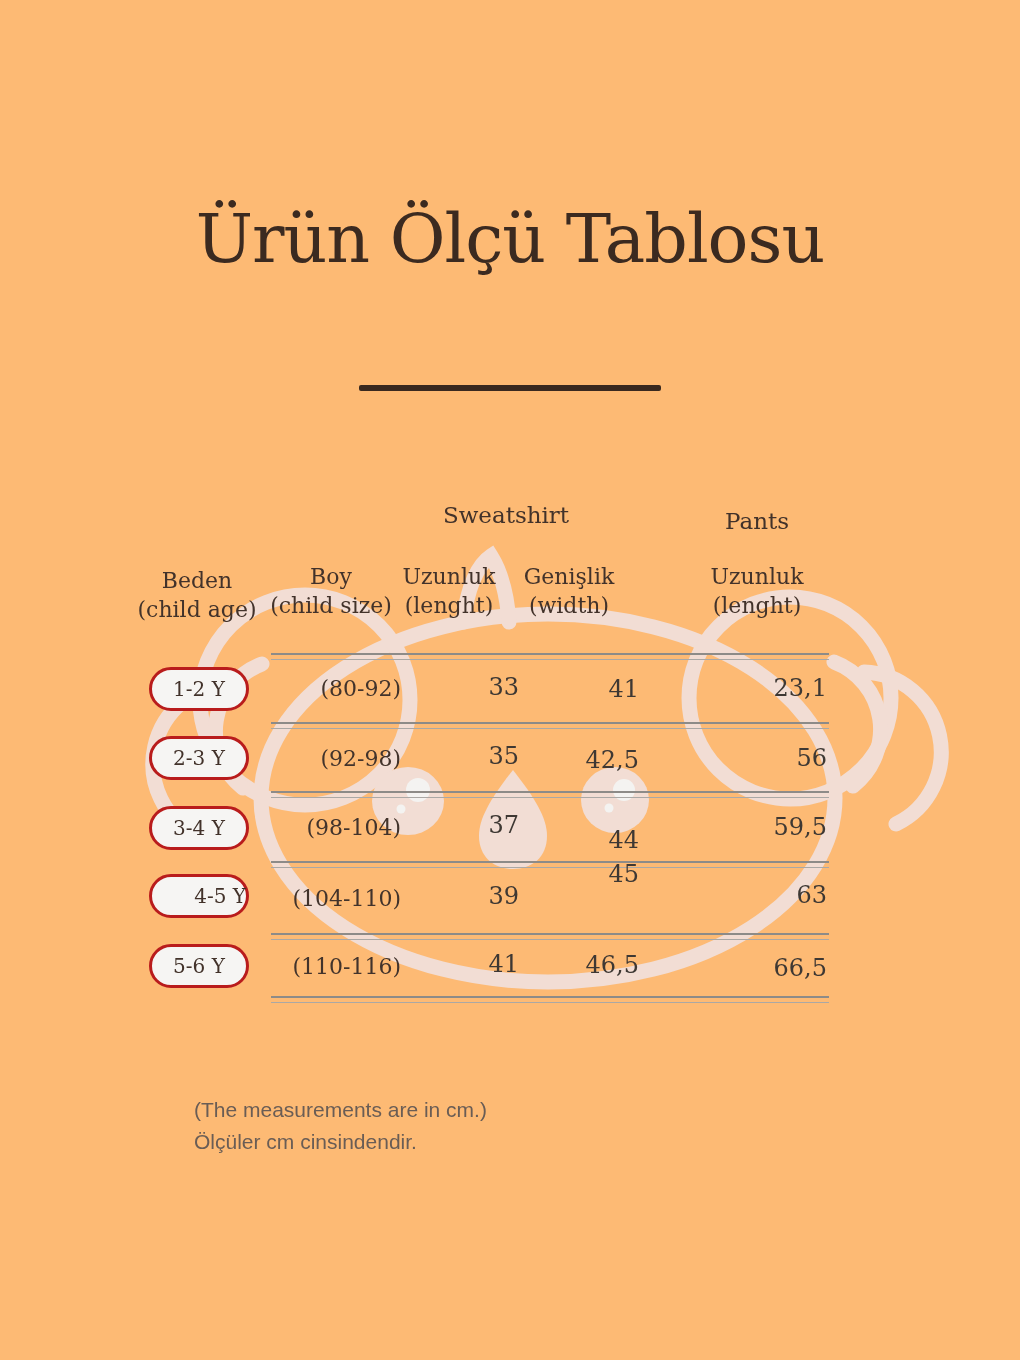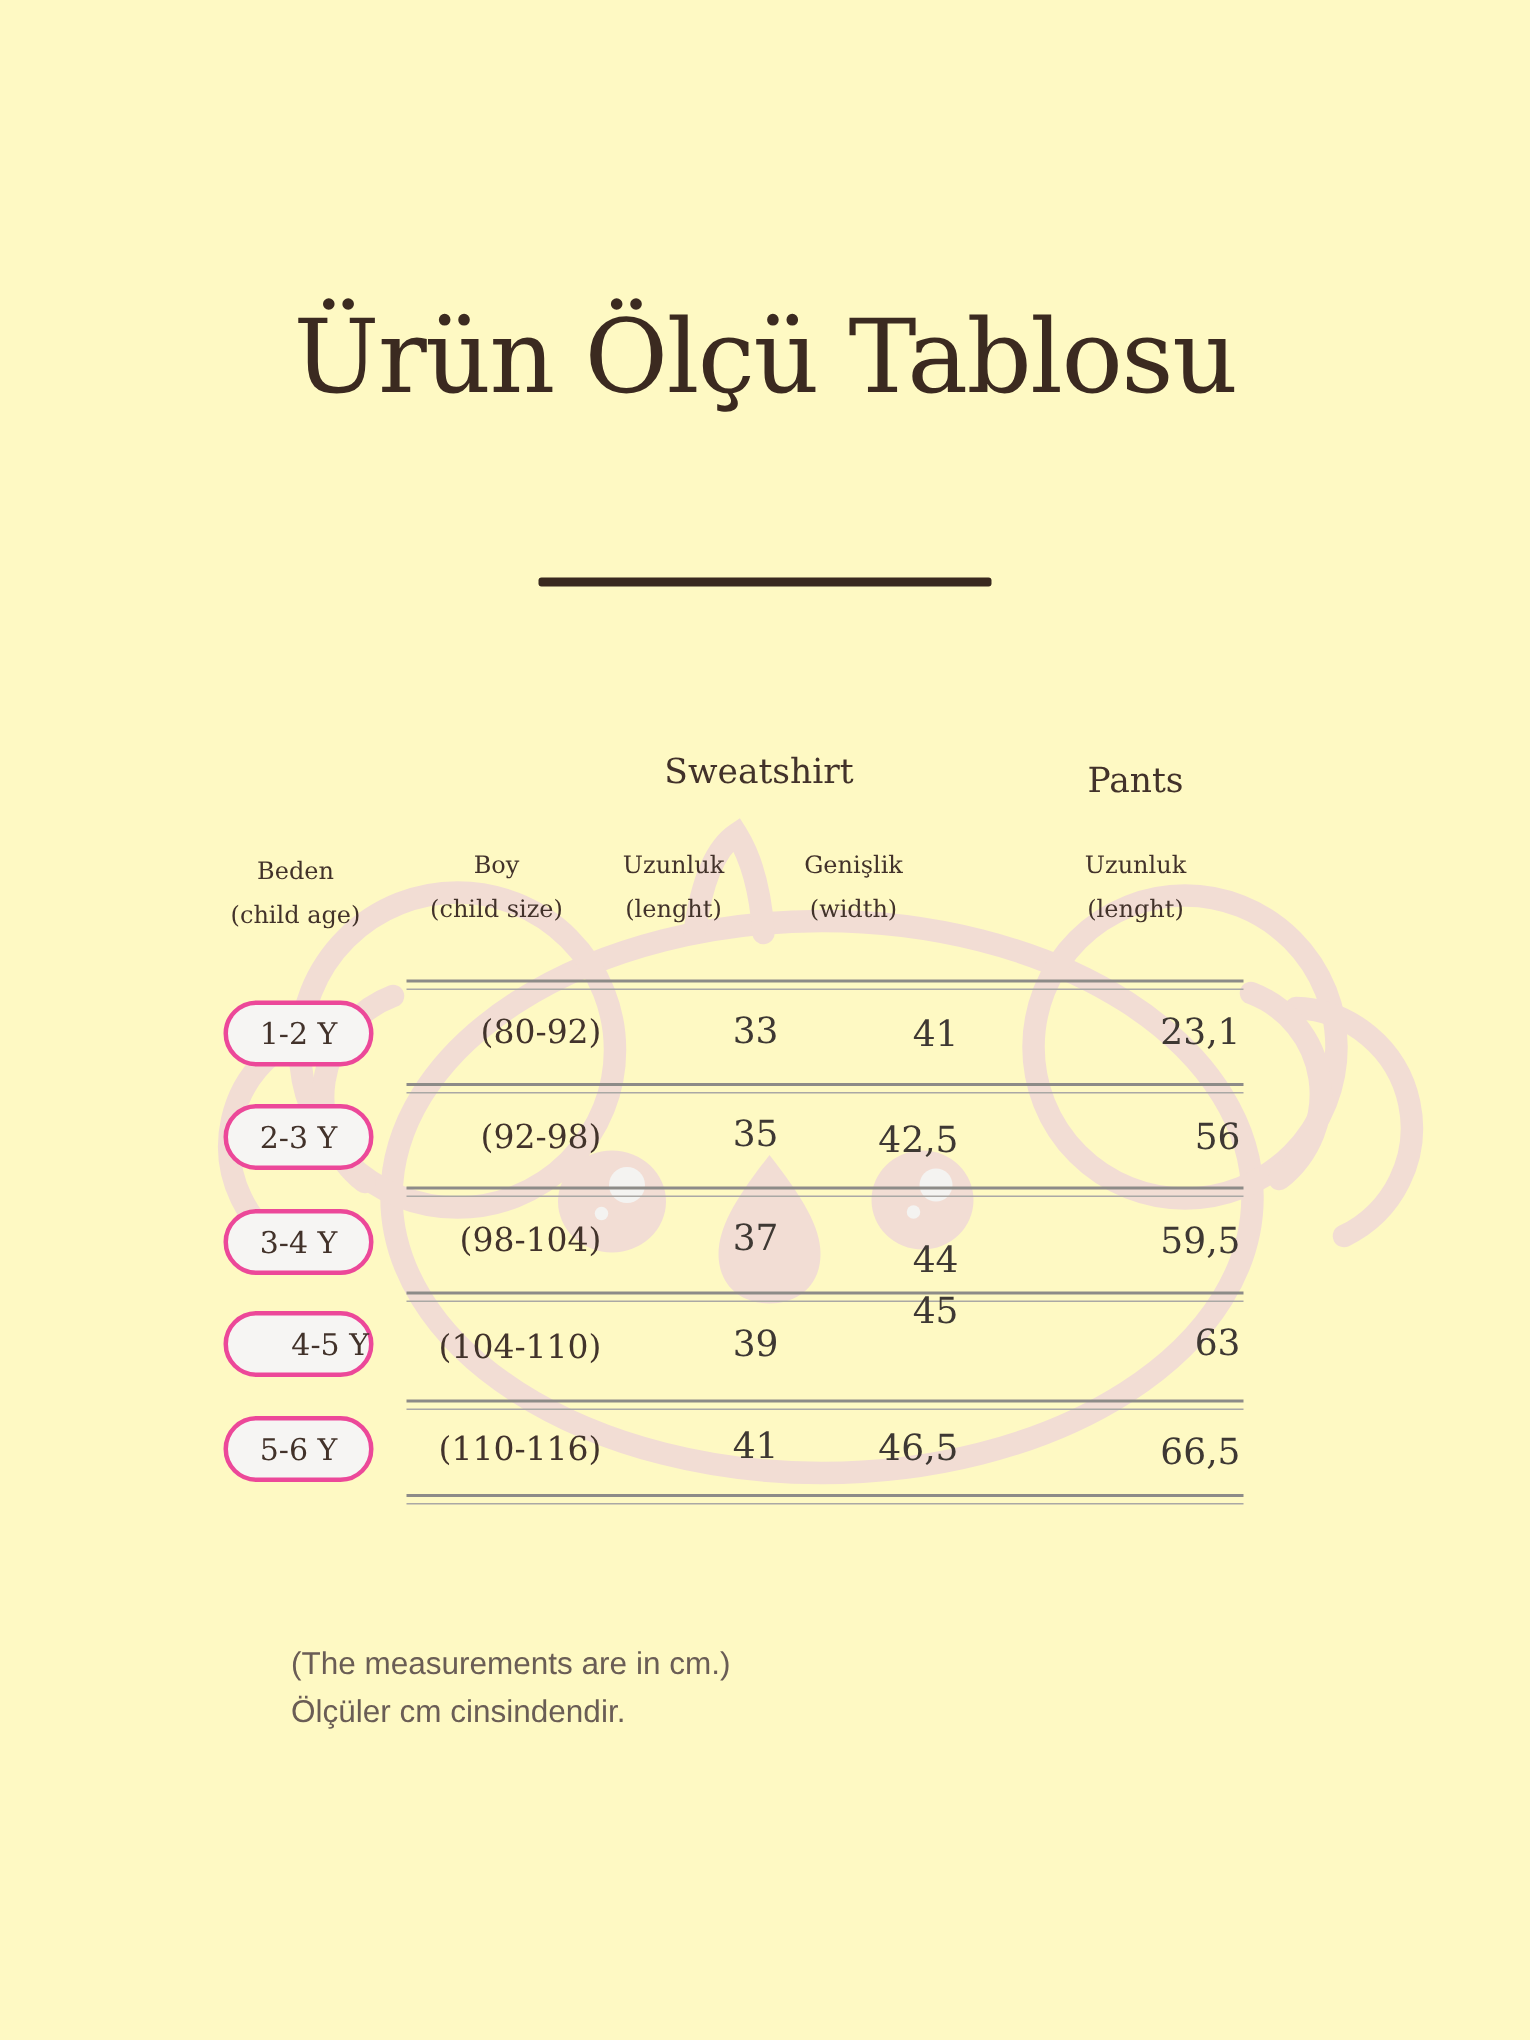--- a/index.html
+++ b/index.html
@@ -5,7 +5,7 @@
   html,body{margin:0;padding:0;background:#e9e8e6;}
   .page{
     position:relative;width:1020px;height:1360px;margin:0 auto;
-    background:#fef9c3;overflow:hidden;
+    background:#fdba74;overflow:hidden;
     font-family:"DejaVu Serif", serif;color:#3b2b21;text-decoration:underline;
   }
   .wm{position:absolute;left:0;top:0;z-index:0;}

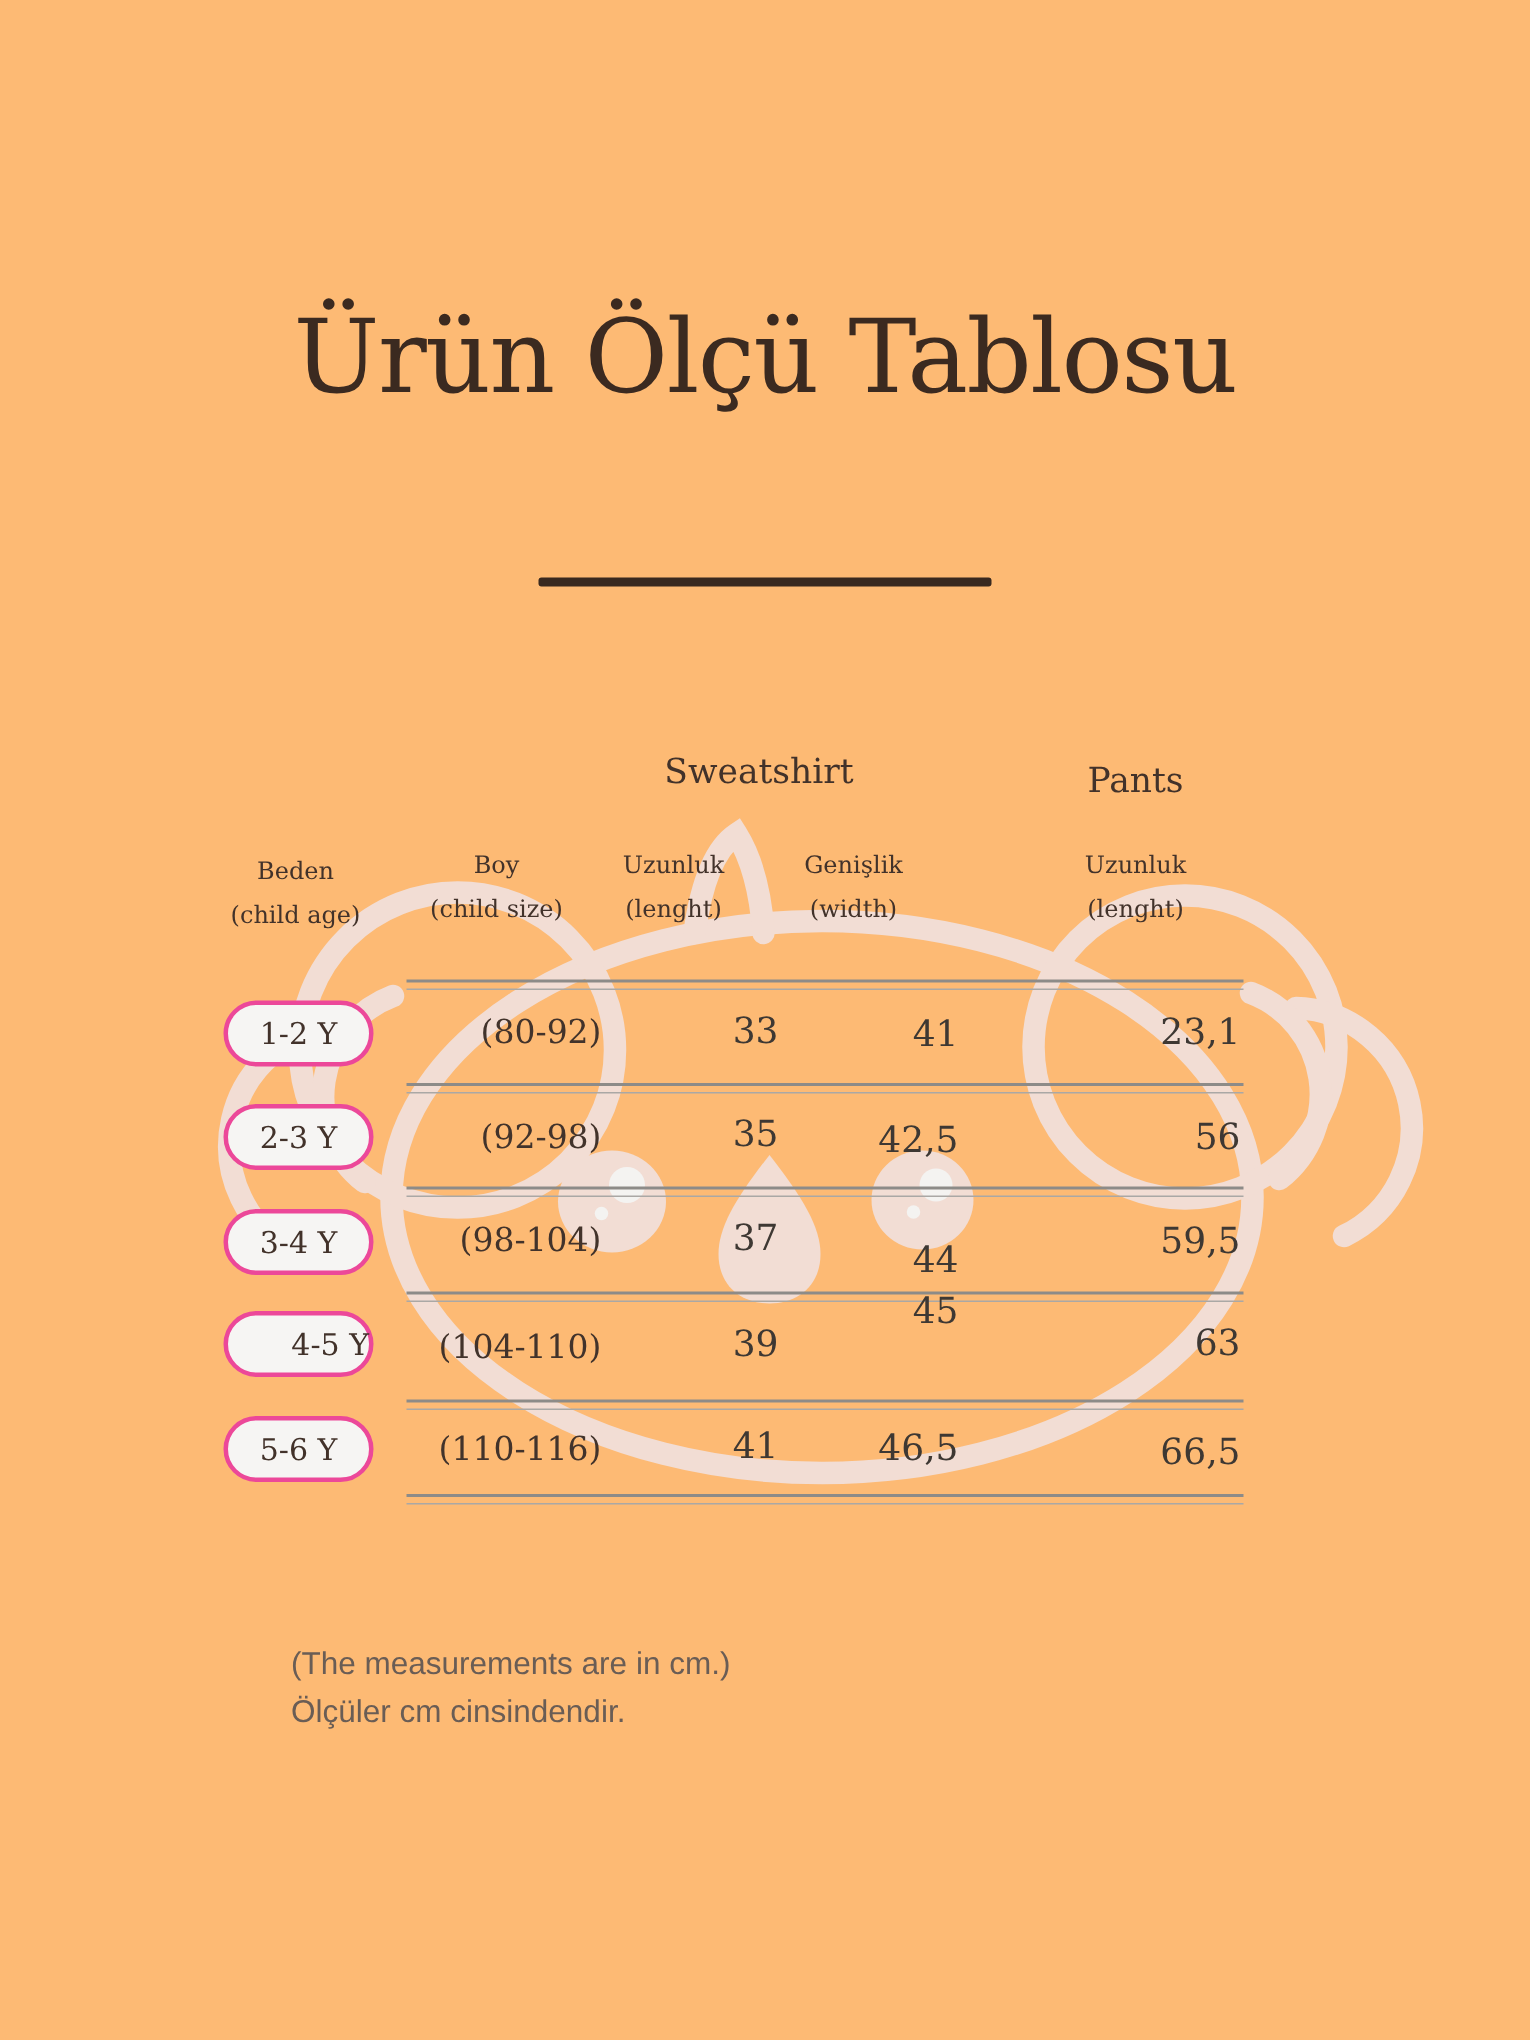--- a/index.html
+++ b/index.html
@@ -20,7 +20,7 @@
   .ghead-sweatshirt{left:406px;top:502px;}
   .ghead-pants{left:657px;top:508px;}
 
-  .chead{position:absolute;width:160px;text-align:center;font-size:16px;line-height:29px;color:#42322a;}
+  .chead{position:absolute;width:160px;text-align:center;font-size:22px;line-height:29px;color:#42322a;}
   .chead .sub{display:block;}
 
   .rule{position:absolute;left:271px;width:558px;height:4px;

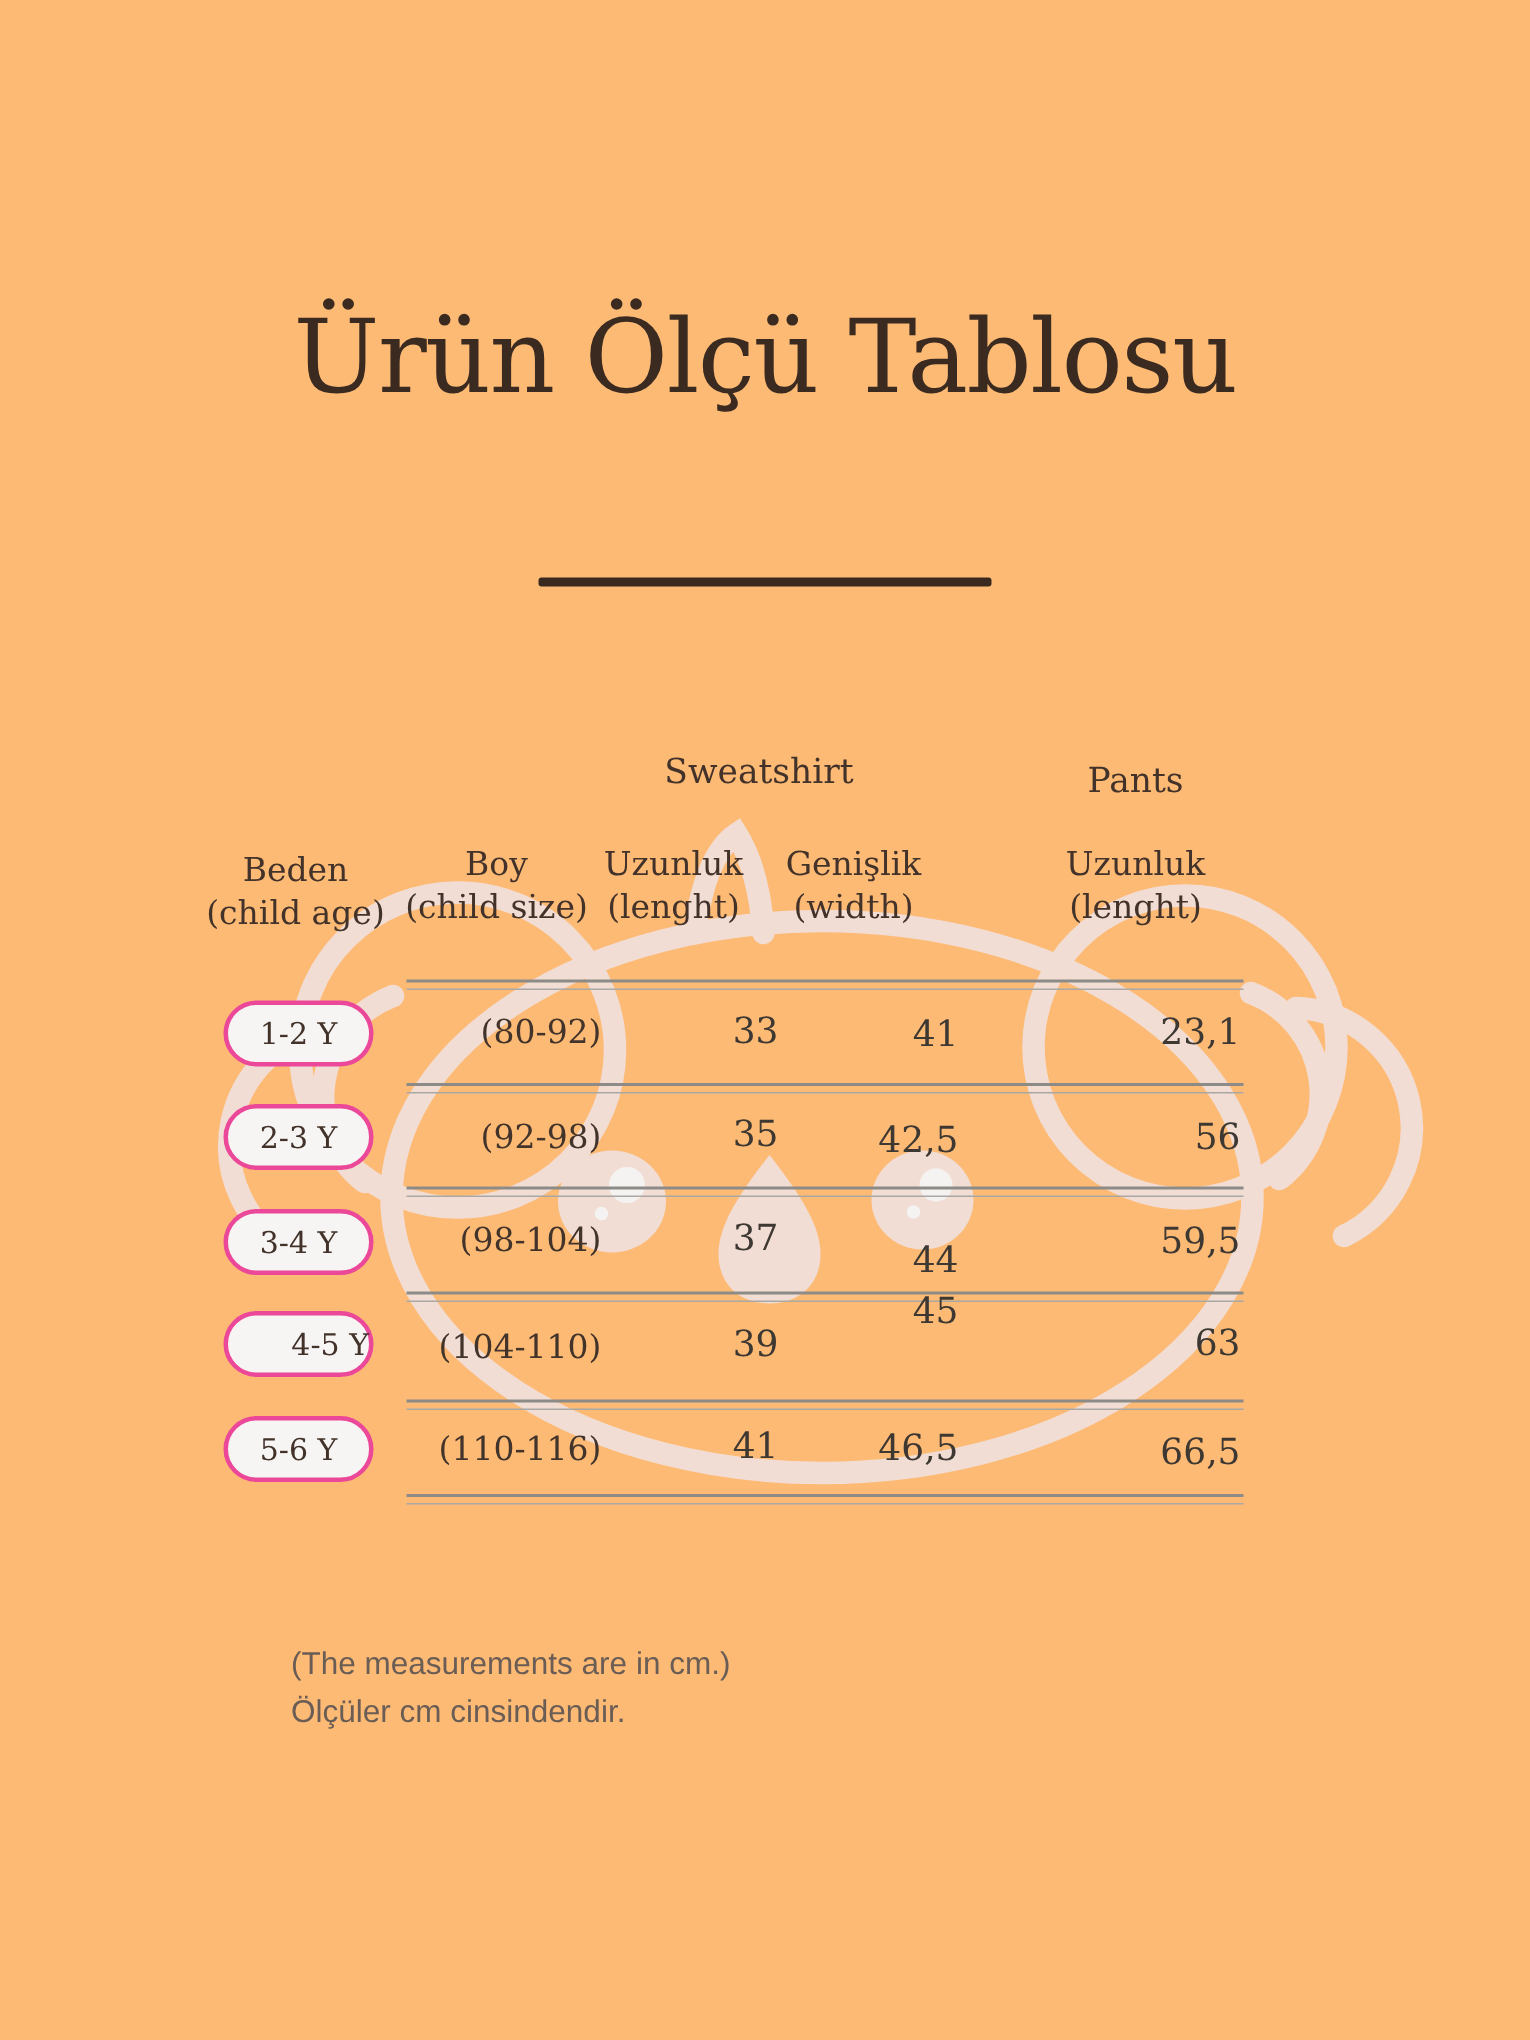--- a/index.html
+++ b/index.html
@@ -30,7 +30,7 @@
   .cell.size{font-size:22px;color:#42332b;}
 
   .pill{position:absolute;left:149px;width:100px;height:44px;box-sizing:border-box;
-    border:3px solid #ec4899;border-radius:23px;background:#f6f5f3;
+    border:3px solid #b91c1c;border-radius:23px;background:#f6f5f3;
     text-align:center;font-size:20px;line-height:38px;color:#42322a;}
 
   .footer{position:absolute;left:194px;top:1094px;

